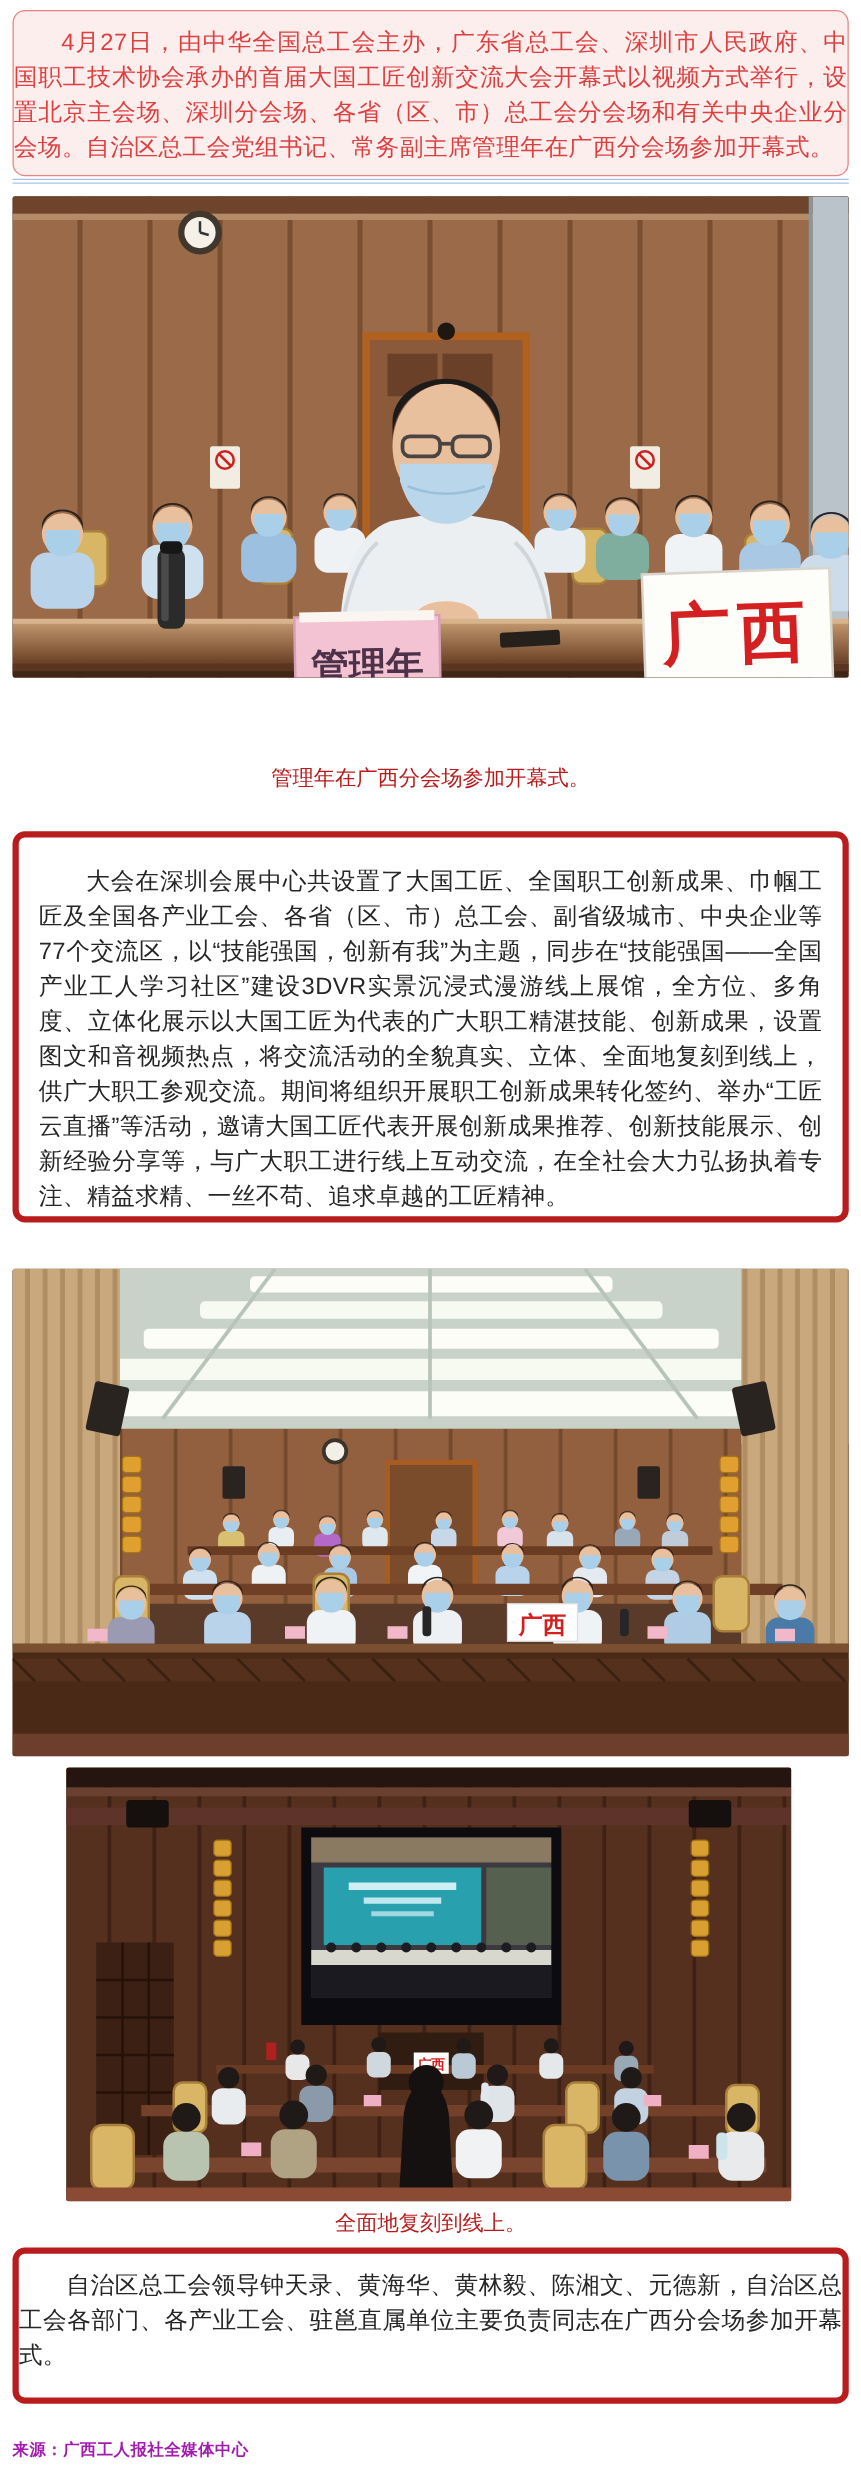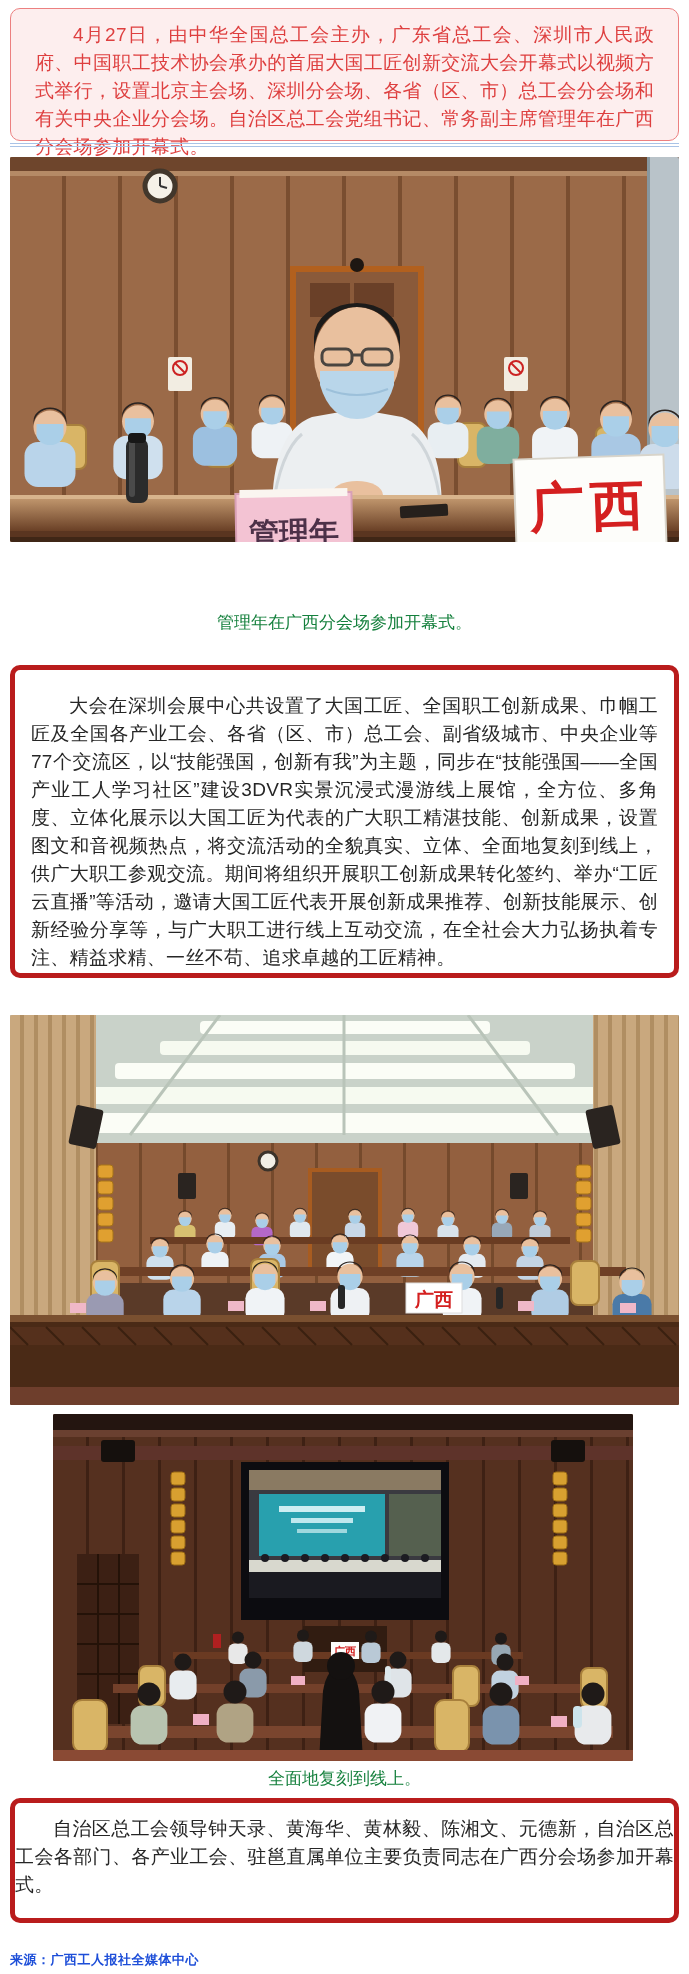--- a/index.html
+++ b/index.html
@@ -15,7 +15,7 @@
   .box p{margin:0;text-indent:2em;}
   .box-red{
     top:8px;height:133px;background:#fdeeee;border:1px solid #ec8080;
-    color:#de3f3f;padding:12px 24px 0;
+    color:#de3f3f;padding:12px 0 0;
   }
   .separator{
     position:absolute;left:10px;top:143px;width:669px;height:2px;

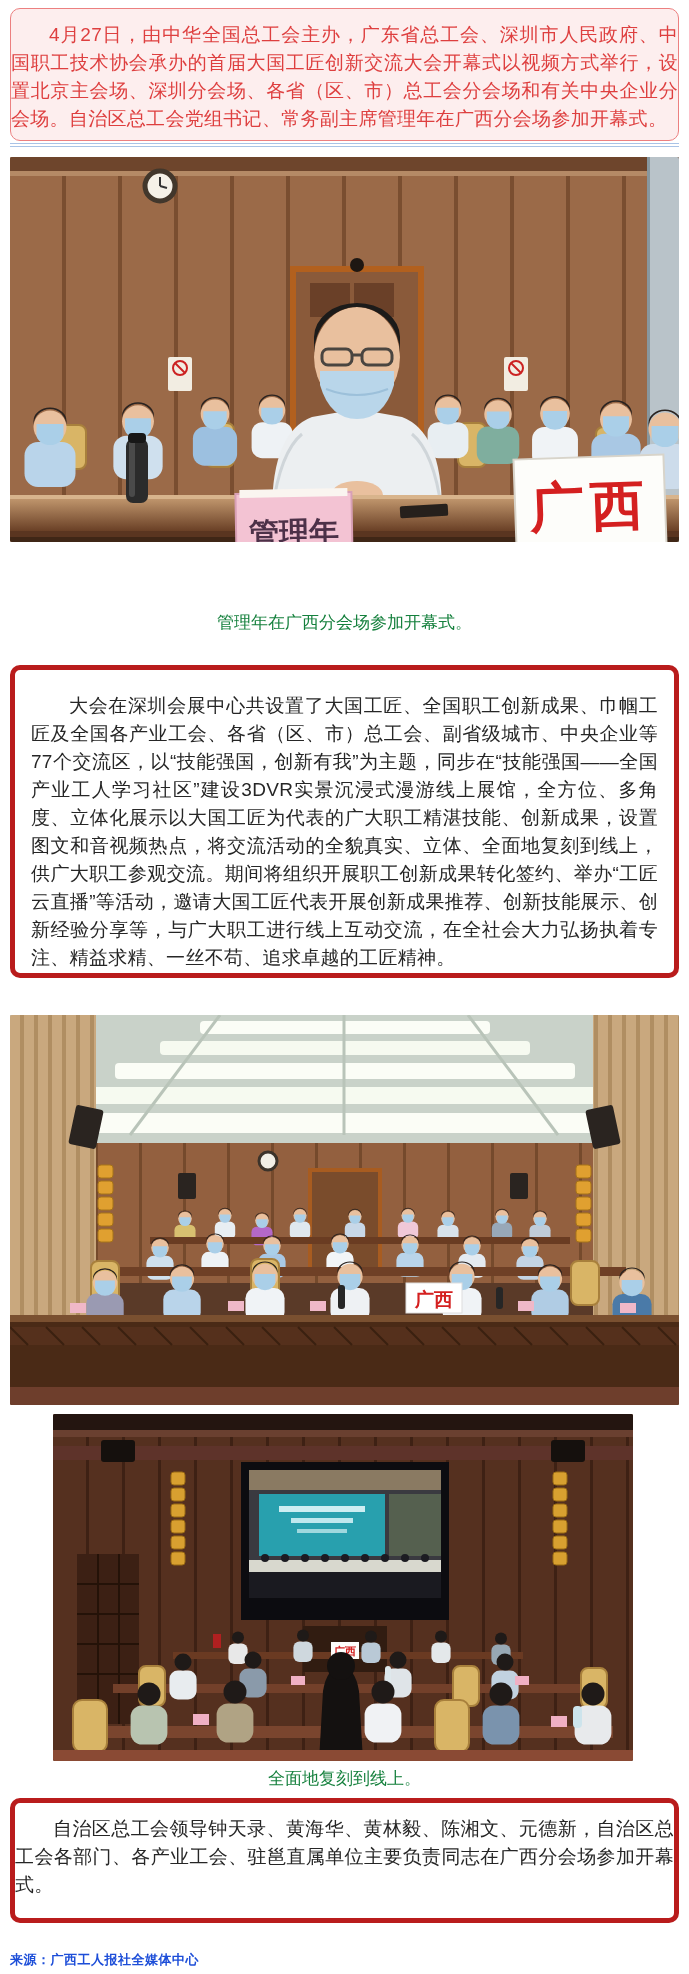--- a/index.html
+++ b/index.html
@@ -28,7 +28,7 @@
   .photo3{left:53px;top:1414px;width:580px;height:347px;}
   .caption{
     position:absolute;left:0;width:689px;text-align:center;
-    color:#15803d;font-size:17px;line-height:26px;
+    color:#b91c1c;font-size:17px;line-height:26px;
   }
   .caption1{top:610px;}
   .caption2{top:1766px;}

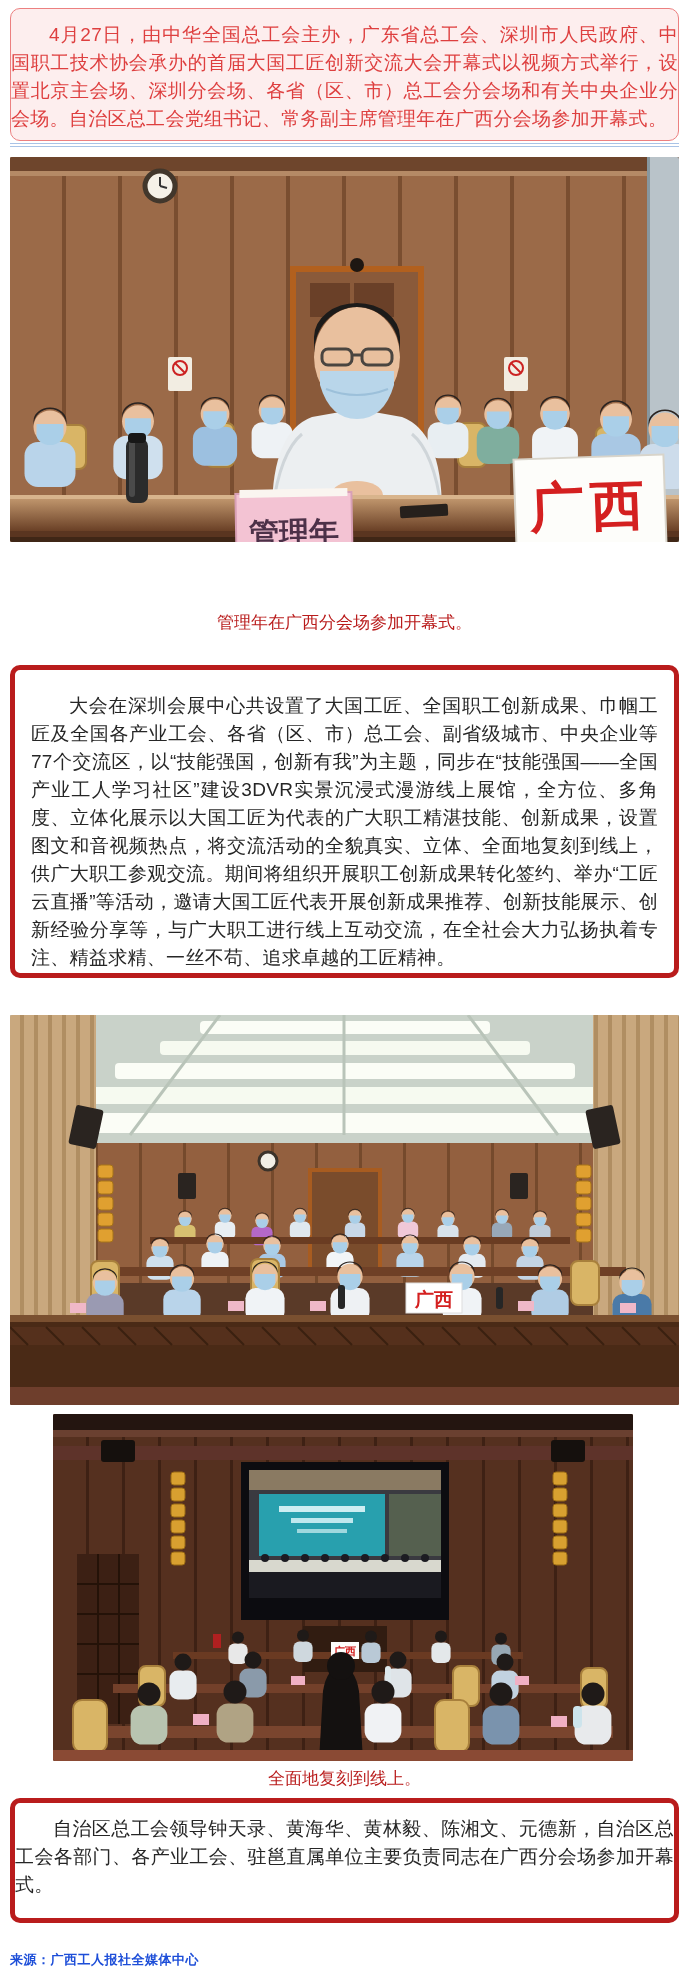--- a/index.html
+++ b/index.html
@@ -37,7 +37,7 @@
   .box-blue2{top:1798px;height:125px;padding:12px 0 0;}
   .source{
     position:absolute;left:10px;top:1951px;font-size:13px;font-weight:bold;
-    color:#1d4ed8;letter-spacing:.5px;
+    color:#a21caf;letter-spacing:.5px;
   }
 </style>
 </head>

